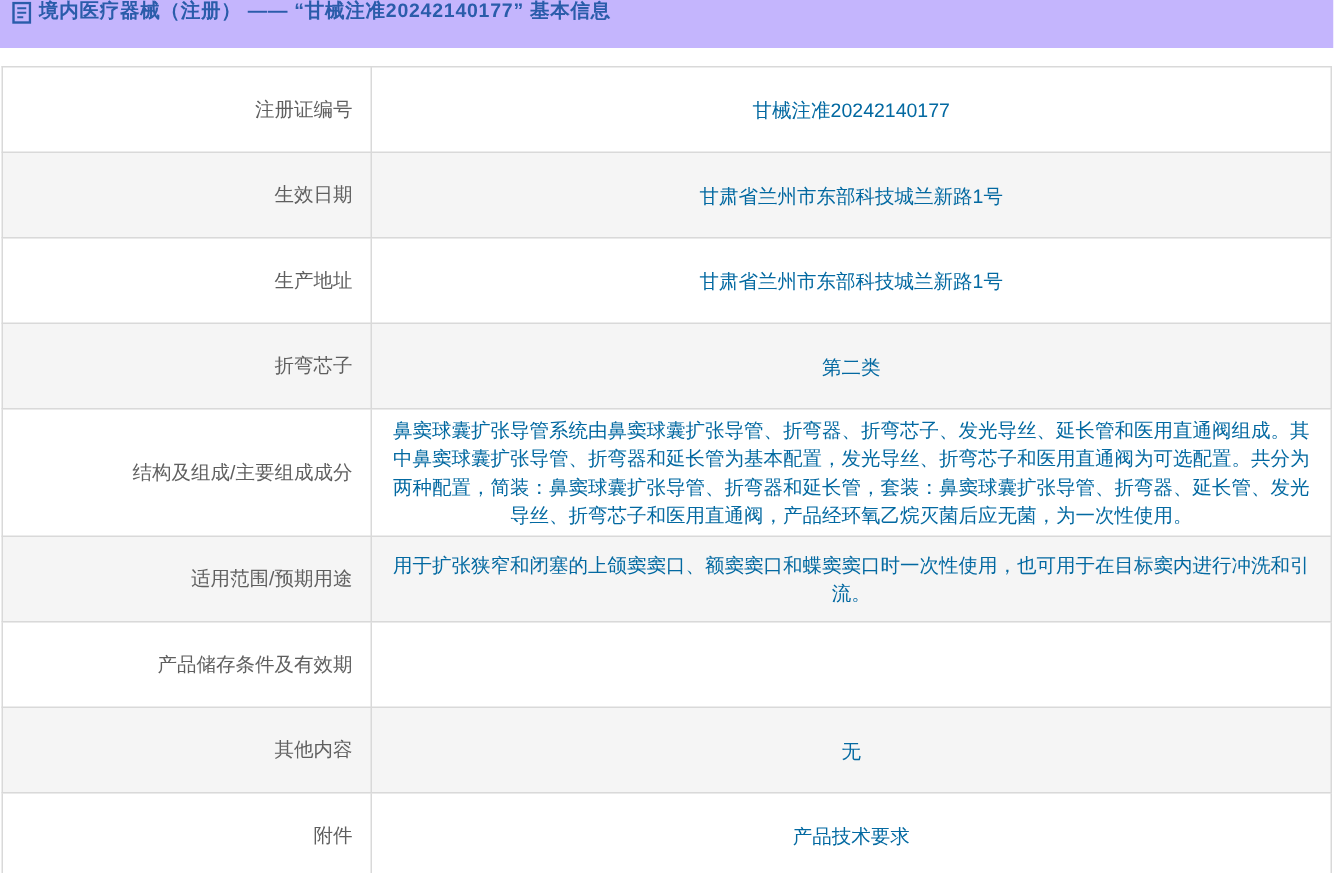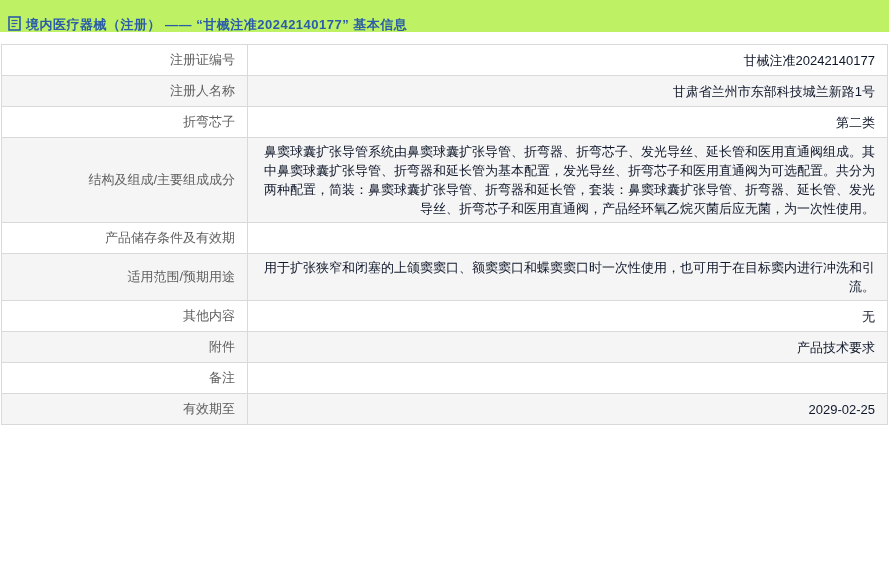--- a/index.html
+++ b/index.html
@@ -13,9 +13,9 @@
   }
   .title-bar {
     height: 26px;
-    background: #bef264;
+    background: #c4b5fd;
     display: flex;
-    align-items: flex-start;
+    align-items: flex-end;
     padding: 16px 8px;
     box-sizing: border-box;
   }

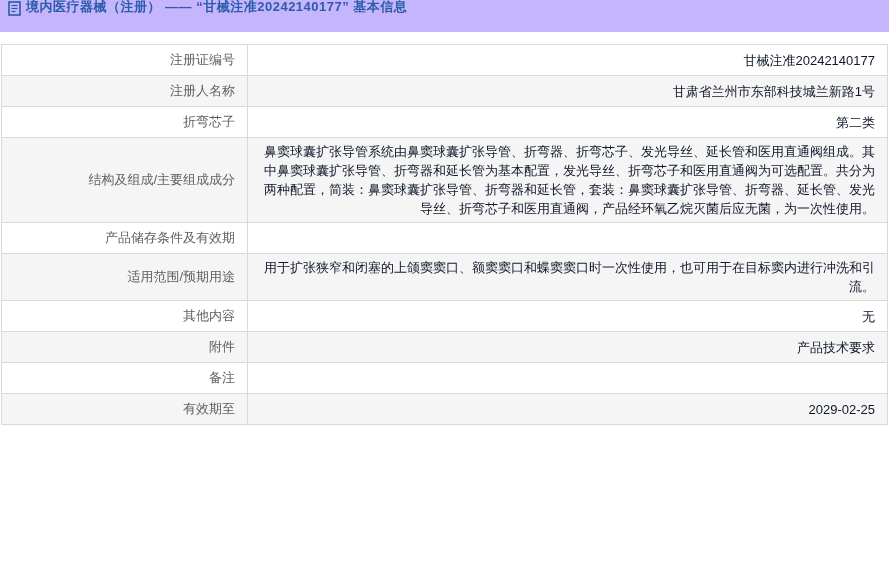--- a/index.html
+++ b/index.html
@@ -51,7 +51,7 @@
   .label-cell {
     width: 246px;
     text-align: right;
-    padding: 6px 12px;
+    padding: 19px 12px;
     color: #5f5f5f;
     line-height: 18px;
   }

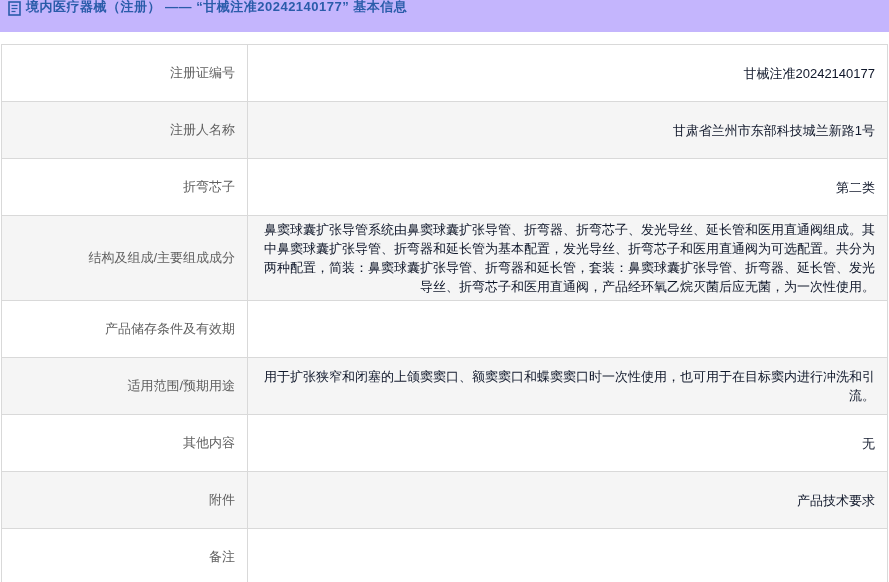--- a/index.html
+++ b/index.html
@@ -57,9 +57,9 @@
   }
   .value-cell {
     padding: 4px 12px;
-    color: #0f172a;
+    color: #0369a1;
     line-height: 19px;
-    text-align: right;
+    text-align: center;
     margin-top: 13px;
   }
 </style>

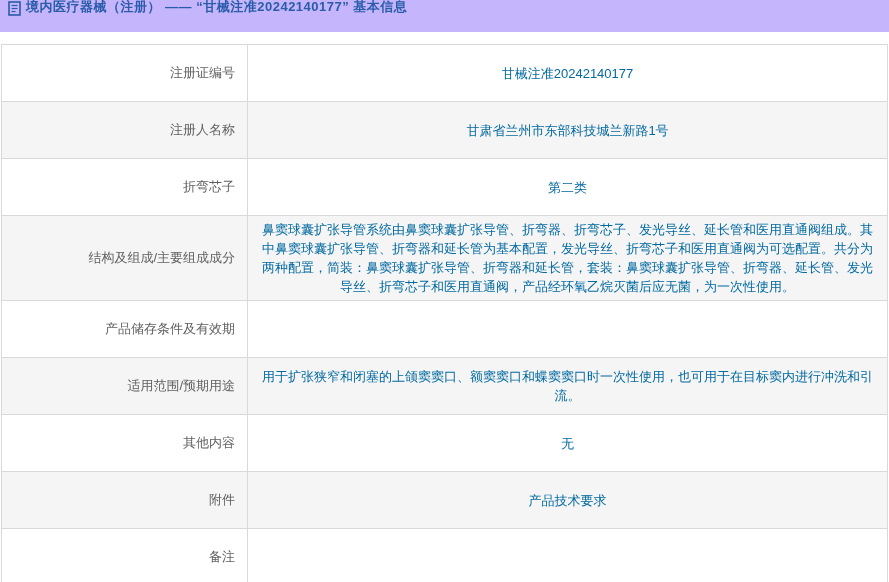--- a/index.html
+++ b/index.html
@@ -87,7 +87,7 @@
 
 
   <tr>
-    <td class="label-cell">注册人名称</td>
+    <td class="label-cell">生效日期</td>
     <td class="value-cell">甘肃省兰州市东部科技城兰新路1号</td>
   </tr>
 

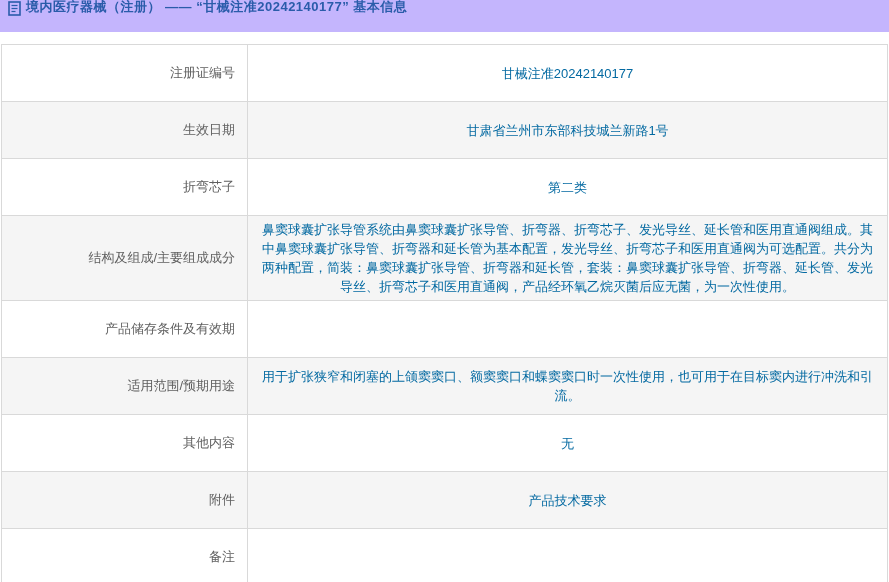--- a/index.html
+++ b/index.html
@@ -91,6 +91,10 @@
     <td class="value-cell">甘肃省兰州市东部科技城兰新路1号</td>
   </tr>
 
+  <tr>
+    <td class="label-cell">生产地址</td>
+    <td class="value-cell">甘肃省兰州市东部科技城兰新路1号</td>
+  </tr>
 
 
   <tr>

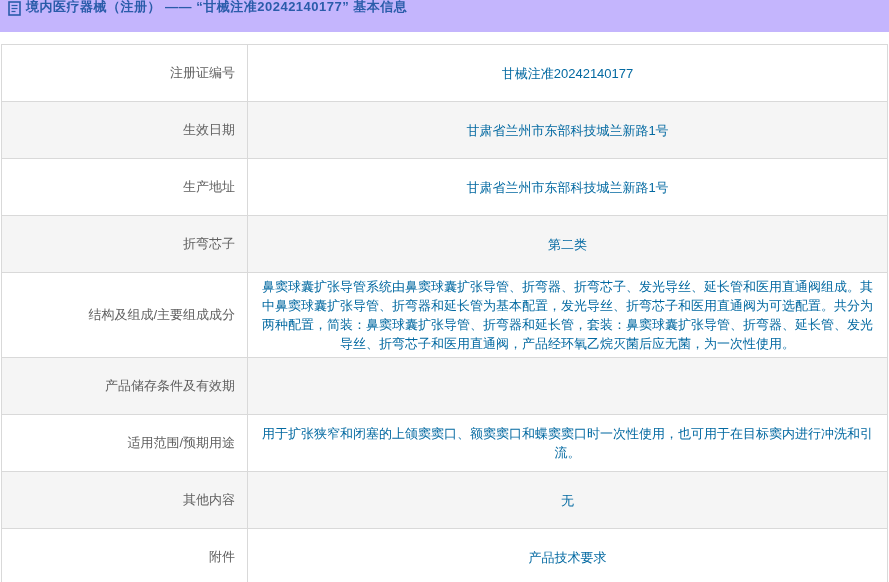--- a/index.html
+++ b/index.html
@@ -109,13 +109,13 @@
   </tr>
 
   <tr>
-    <td class="label-cell">产品储存条件及有效期</td>
-    <td class="value-cell"></td>
+    <td class="label-cell">适用范围/预期用途</td>
+    <td class="value-cell">用于扩张狭窄和闭塞的上颌窦窦口、额窦窦口和蝶窦窦口时一次性使用，也可用于在目标窦内进行冲洗和引流。</td>
   </tr>
 
   <tr>
-    <td class="label-cell">适用范围/预期用途</td>
-    <td class="value-cell">用于扩张狭窄和闭塞的上颌窦窦口、额窦窦口和蝶窦窦口时一次性使用，也可用于在目标窦内进行冲洗和引流。</td>
+    <td class="label-cell">产品储存条件及有效期</td>
+    <td class="value-cell"></td>
   </tr>
 
   <tr>

